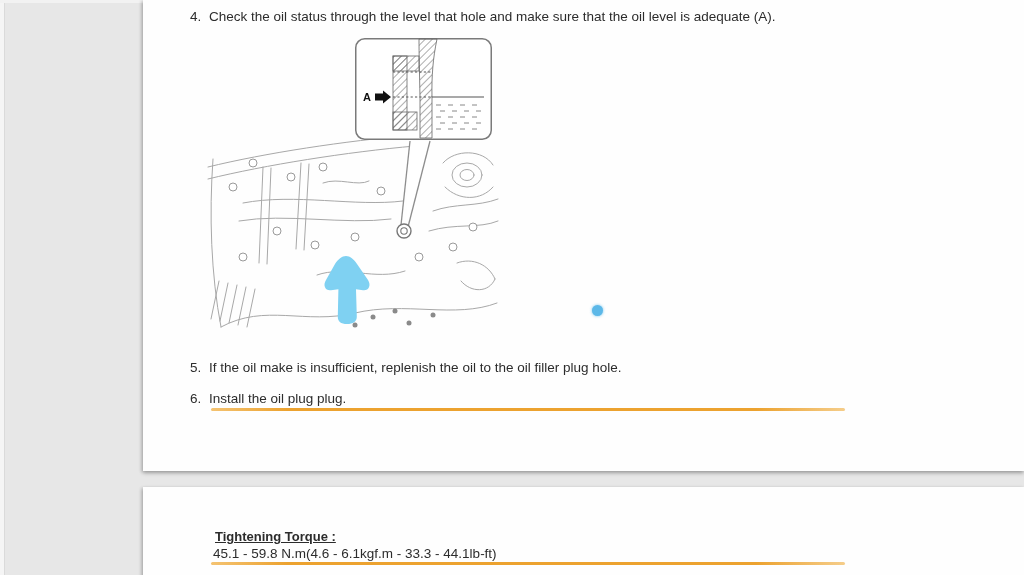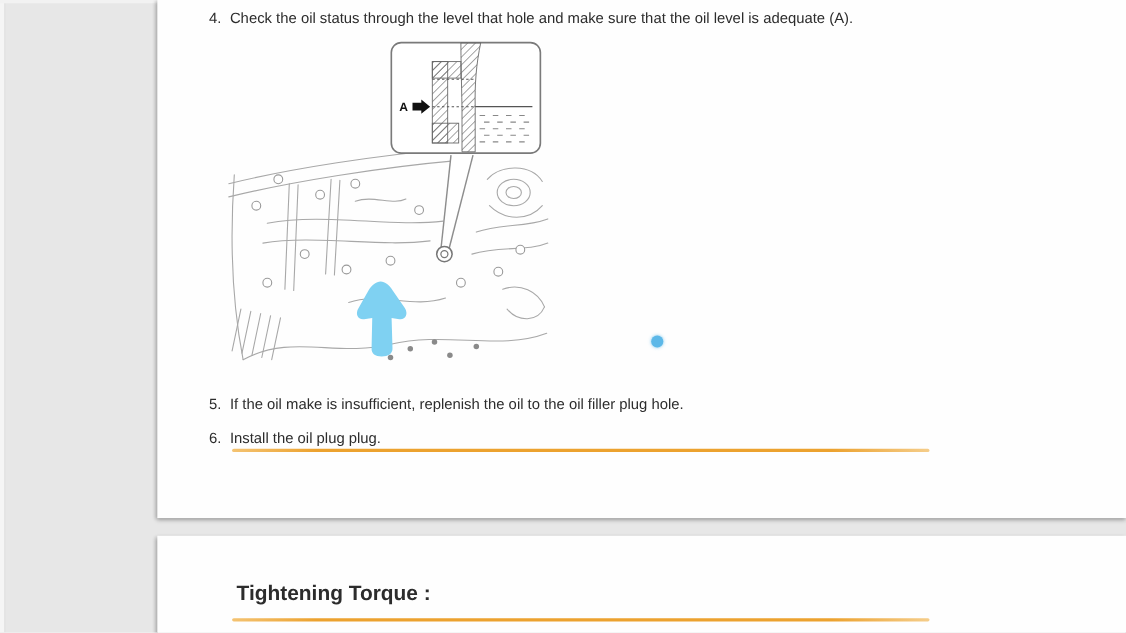--- a/index.html
+++ b/index.html
@@ -23,7 +23,7 @@
   .figure{position:absolute;left:62px;top:35px;}
   .click-dot{position:absolute;left:449px;top:305px;width:11px;height:11px;border-radius:50%;
              background:#5cb8e8;box-shadow:0 0 3px rgba(92,184,232,0.85);}
-  .torque-title{position:absolute;left:72px;top:42px;font-size:19px;font-weight:bold;color:#2c2c2c;}
+  .torque-title{position:absolute;left:72px;top:42px;font-size:13px;font-weight:bold;color:#2c2c2c;text-decoration:underline;}
   .torque-value{position:absolute;left:70px;top:59px;font-size:13.5px;color:#2c2c2c;}
   svg text{font-family:"Liberation Sans","DejaVu Sans",sans-serif;}
 </style>

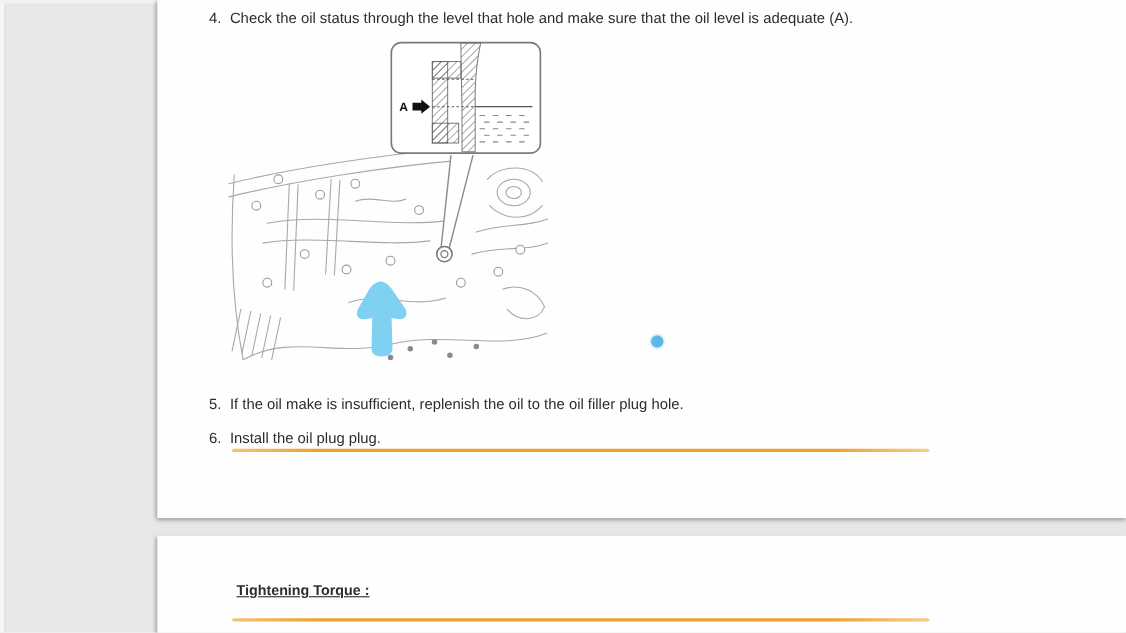--- a/index.html
+++ b/index.html
@@ -151,6 +151,7 @@
 
   <div class="page page-2">
     <div class="torque-title">Tightening Torque :</div>
+    <div class="torque-value">45.1 - 59.8 N.m(4.6 - 6.1kgf.m - 33.3 - 44.1lb-ft)</div>
     <div class="divider divider-2"></div>
   </div>
 </div>

